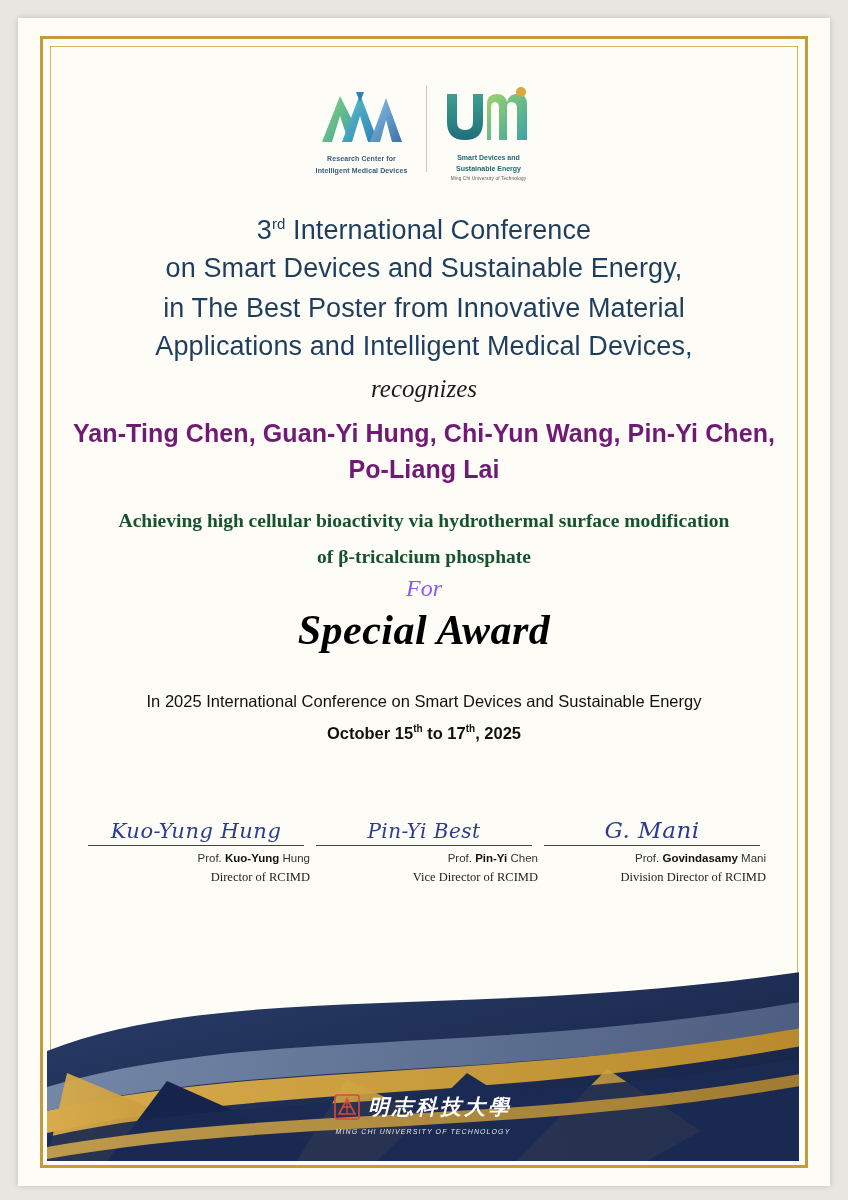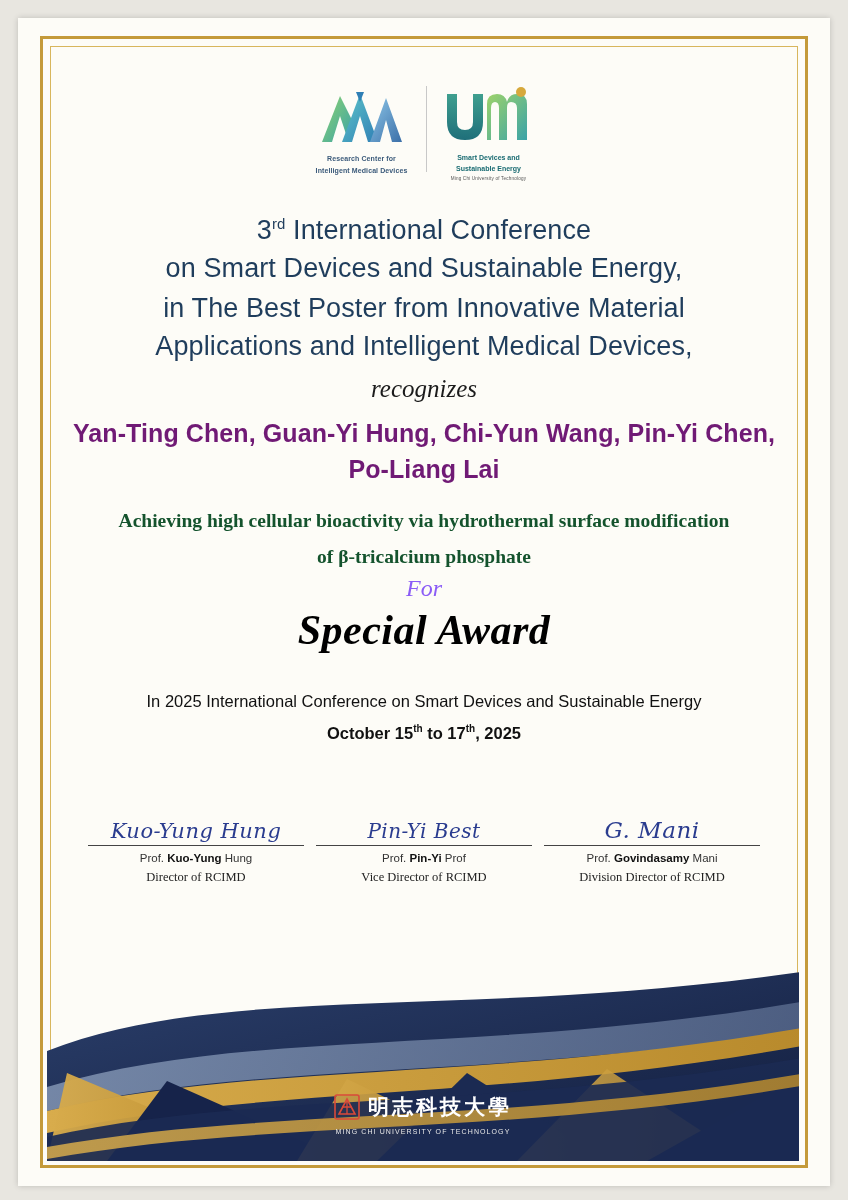--- a/index.html
+++ b/index.html
@@ -184,7 +184,7 @@
     justify-content: space-between;
     padding: 0 18px;
   }
-  .sig-col { width: 232px; text-align: center; }
+  .sig-col { width: 232px; text-align: right; }
   .sig-script {
     height: 42px;
     font-family: "DejaVu Serif", serif;

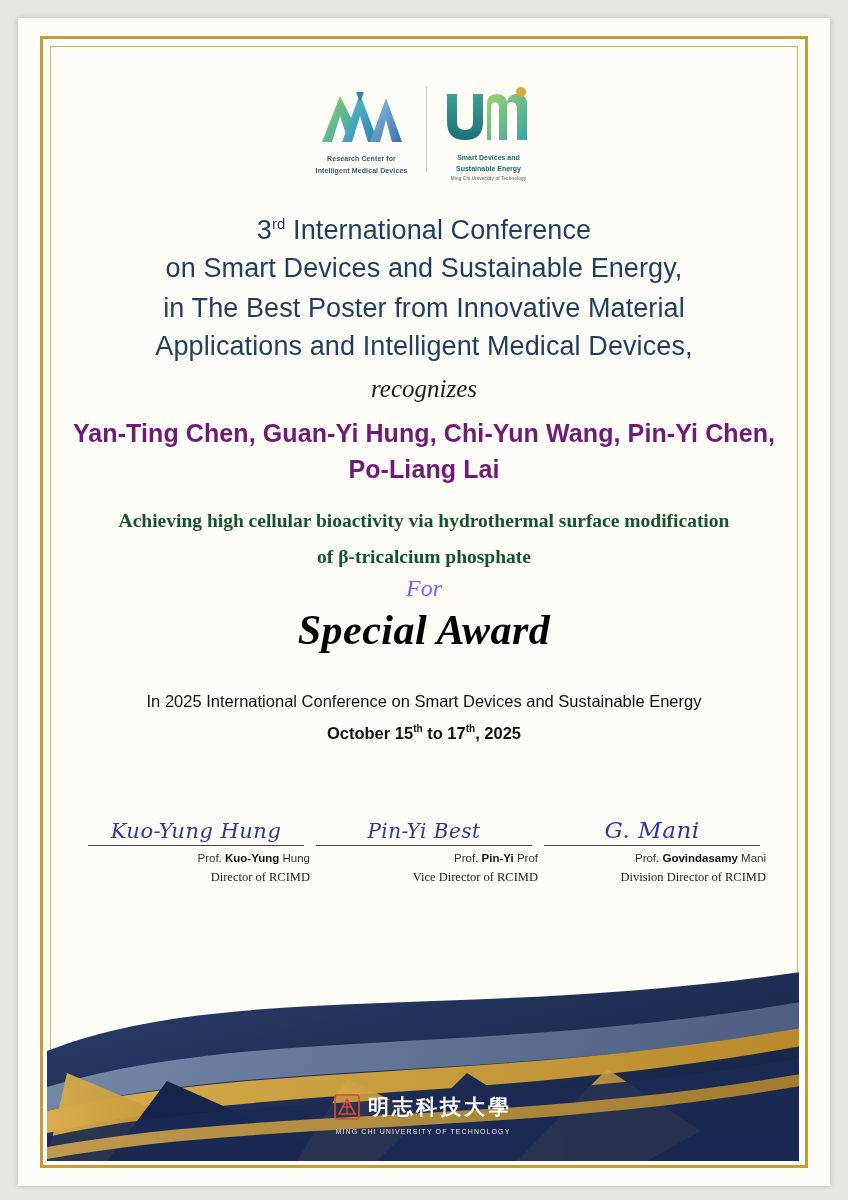--- a/index.html
+++ b/index.html
@@ -406,7 +406,7 @@
         <div class="sig-col">
           <div class="sig-script s2">Pin-Yi Best</div>
           <div class="sig-rule"></div>
-          <div class="sig-name"><span>Prof. </span><b>Pin-Yi</b><span> Prof</span></div>
+          <div class="sig-name"><span>Prof. </span><b>Pin-Yi</b><span> Chen</span></div>
           <div class="sig-role">Vice Director of RCIMD</div>
         </div>
 

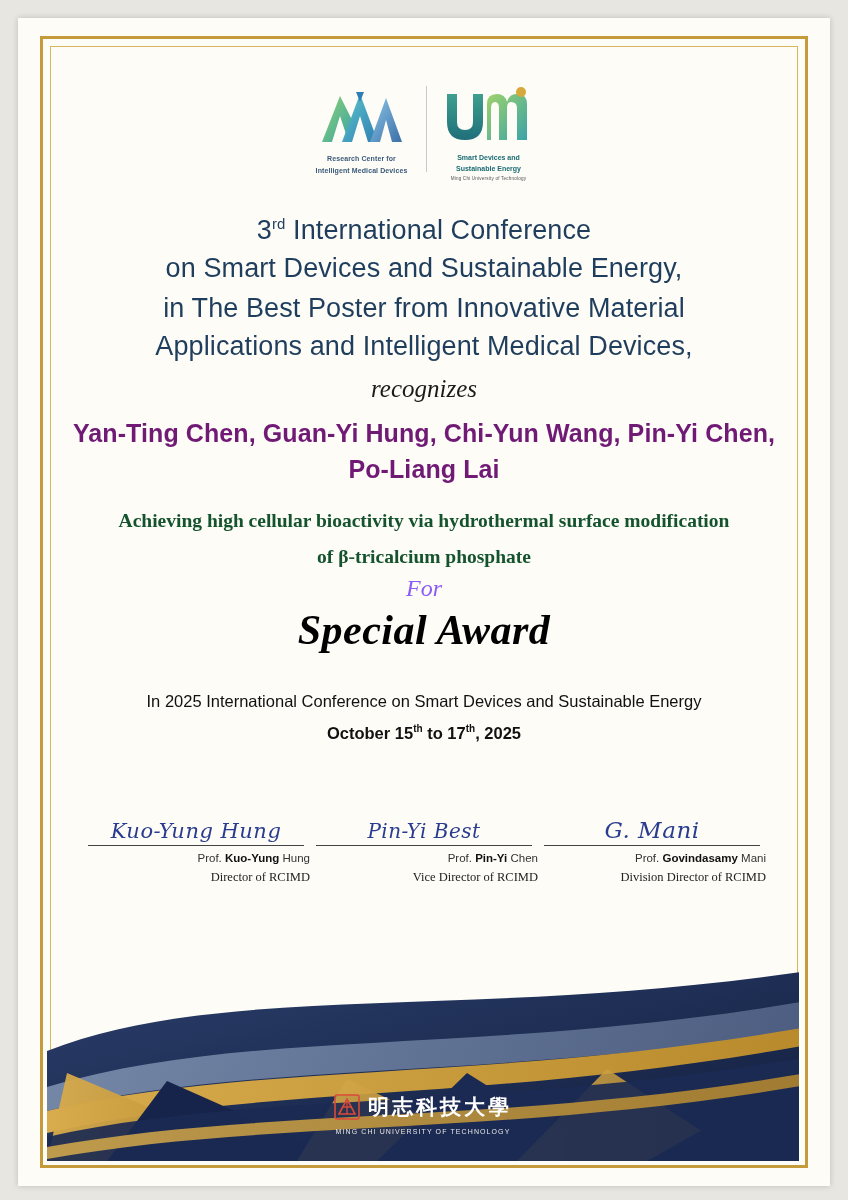--- a/index.html
+++ b/index.html
@@ -224,6 +224,7 @@
     bottom: 25px;
     height: 200px;
     overflow: hidden;
+    font-style: italic;
   }
   .footer-art svg { display: block; }
 

